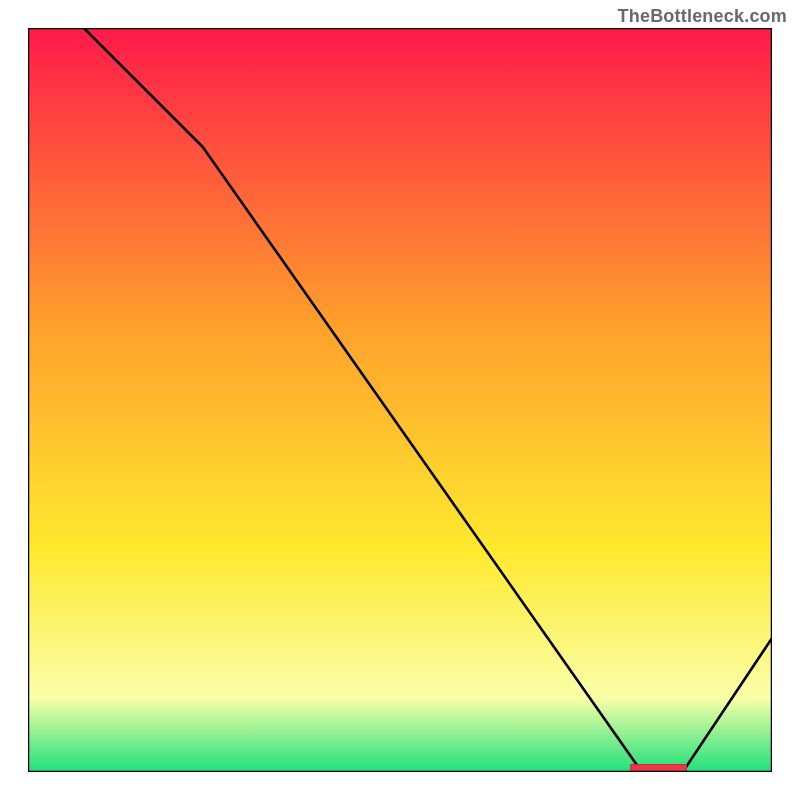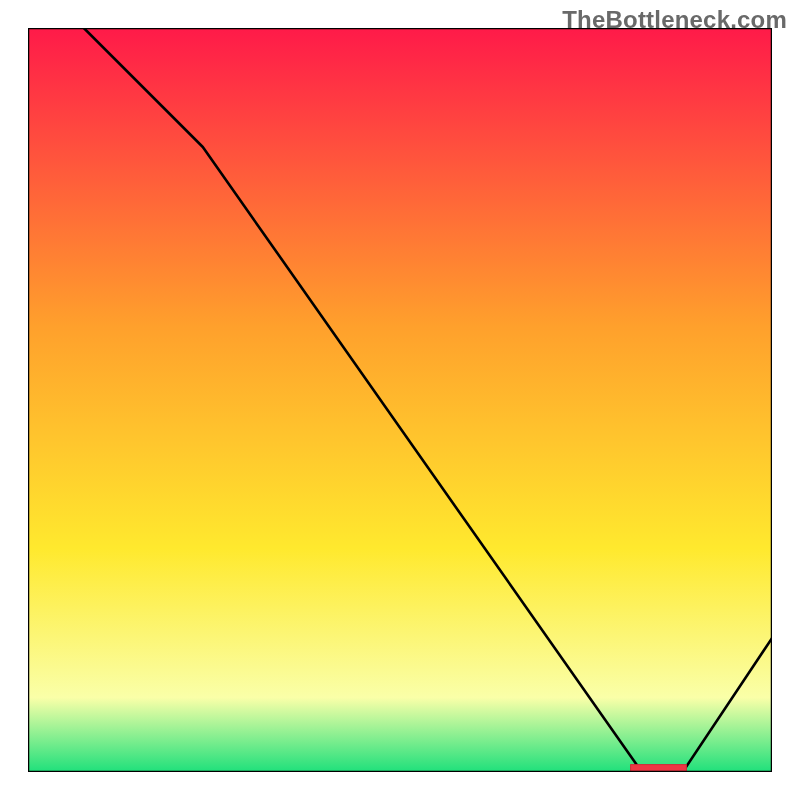--- a/index.html
+++ b/index.html
@@ -20,7 +20,7 @@
     position: absolute;
     top: 6px;
     right: 13px;
-    font-size: 24px;
+    font-size: 18px;
     font-weight: 700;
     color: #696969;
     letter-spacing: 0.2px;

